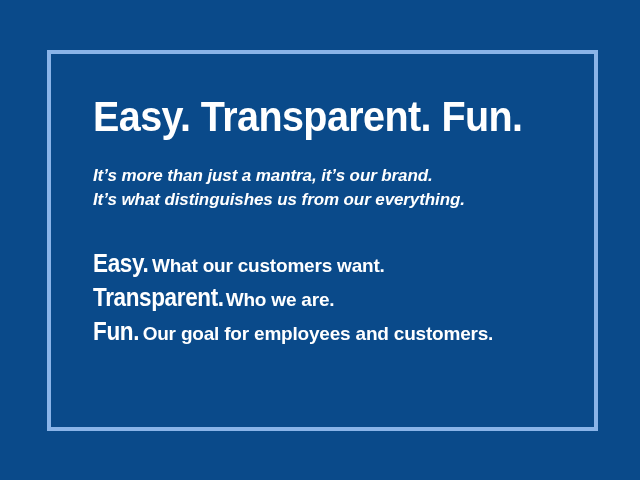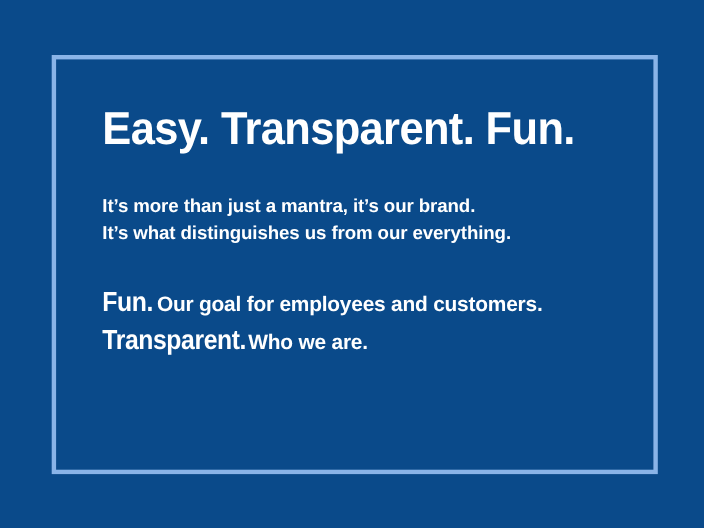--- a/index.html
+++ b/index.html
@@ -49,7 +49,8 @@
     margin: 0;
   }
   .paragraph {
-    margin-top: 36px;
+    margin-top: 24px;
+    font-style: italic;
   }
   .paragraph .line {
     color: #ffffff;

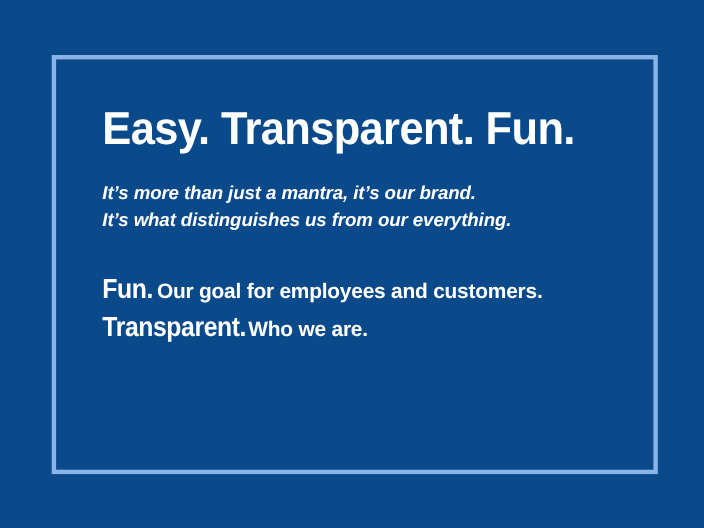--- a/index.html
+++ b/index.html
@@ -106,6 +106,10 @@
 
     <div class="keywords">
 
+      <div class="kw-row">
+        <span class="kw-term t-easy">Easy.</span>
+        <span class="kw-desc">What our customers want.</span>
+      </div>
 
       <div class="kw-row">
         <span class="kw-term t-fun">Fun.</span>

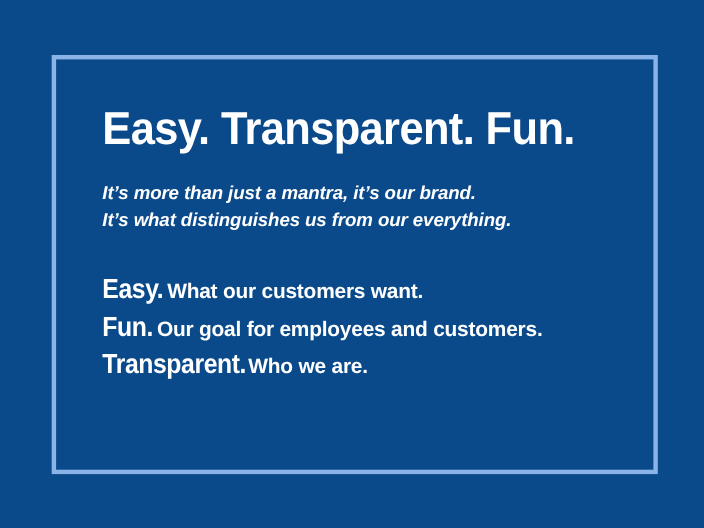--- a/index.html
+++ b/index.html
@@ -112,13 +112,13 @@
       </div>
 
       <div class="kw-row">
-        <span class="kw-term t-fun">Fun.</span>
-        <span class="kw-desc">Our goal for employees and customers.</span>
+        <span class="kw-term t-transparent">Transparent.</span>
+        <span class="kw-desc">Who we are.</span>
       </div>
 
       <div class="kw-row">
-        <span class="kw-term t-transparent">Transparent.</span>
-        <span class="kw-desc">Who we are.</span>
+        <span class="kw-term t-fun">Fun.</span>
+        <span class="kw-desc">Our goal for employees and customers.</span>
       </div>
 
     </div>

